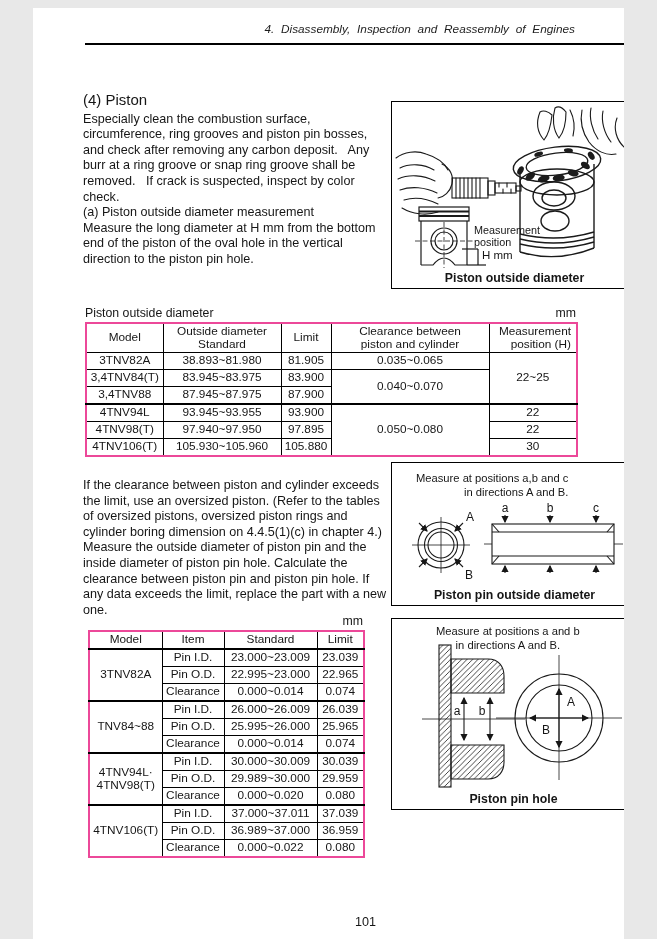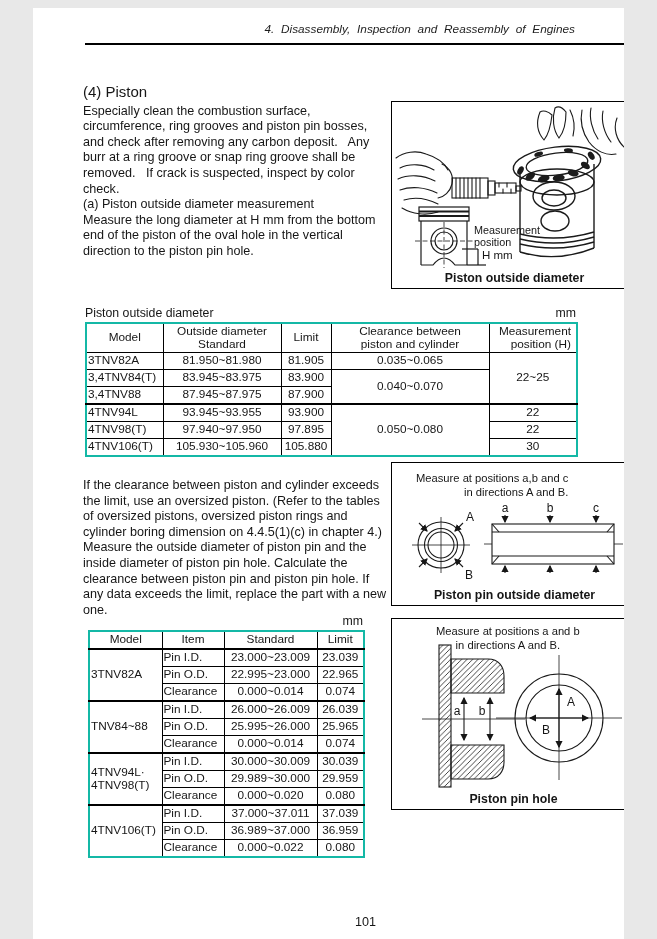--- a/index.html
+++ b/index.html
@@ -17,7 +17,7 @@
   .rule { top:35px; left:52px; width:566px; height:2px; background:#000; }
 
   .col-l { left:50px; width:316px; font-size:12.6px; line-height:15.6px; }
-  .b1 { top:76px; }
+  .b1 { top:84px; }
   .b2 { top:470px; }
   .sec-title { font-size:15px; font-weight:normal; margin:0 0 4px 0; }
   .col-l p { margin:0; }

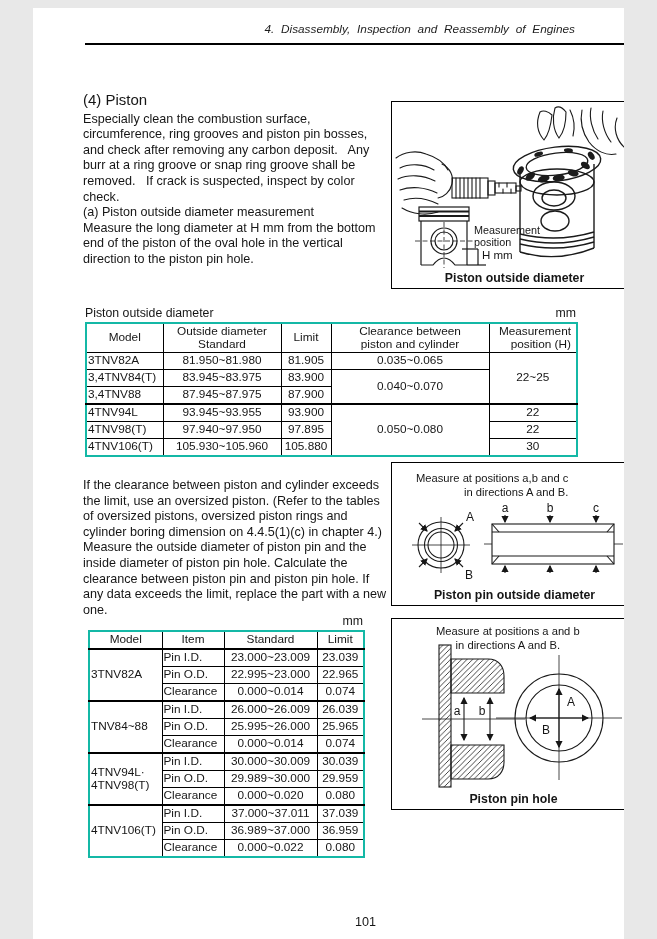--- a/index.html
+++ b/index.html
@@ -35,7 +35,7 @@
   .tlabel1 { left:52px; top:298px; width:491px; font-size:12.3px; display:flex; justify-content:space-between; }
   .tlabel2 { left:55px; top:606px; width:275px; font-size:12.3px; text-align:right; }
 
-  table { border-collapse:collapse; position:absolute; table-layout:fixed; border:2px solid #14b8a6; }
+  table { border-collapse:collapse; position:absolute; table-layout:fixed; border:2px solid #ec4899; }
   td { border:1px solid #000; font-size:11.8px; text-align:center; padding:0 1px; vertical-align:middle; line-height:13.5px; }
   .t1 { left:52px; top:314px; width:491px; }
   .t2 { left:55px; top:622px; width:275px; }

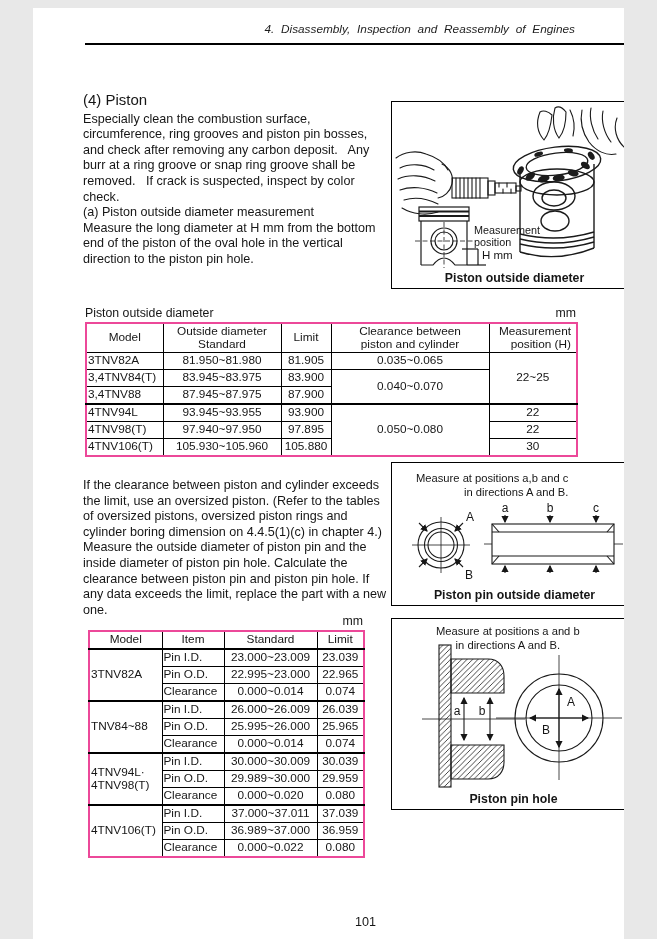--- a/index.html
+++ b/index.html
@@ -43,7 +43,7 @@
   .t1 tr.hd td { height:28px; }
   .t2 td { height:16px; }
   tr.gs td { border-top:2px solid #000; }
-  td.lft { text-align:left; }
+  td.lft { text-align:center; }
   td.rgt { text-align:right; padding-right:5px; }
 
   .pagenum { left:4px; width:657px; top:907px; text-align:center; font-size:12.6px; }

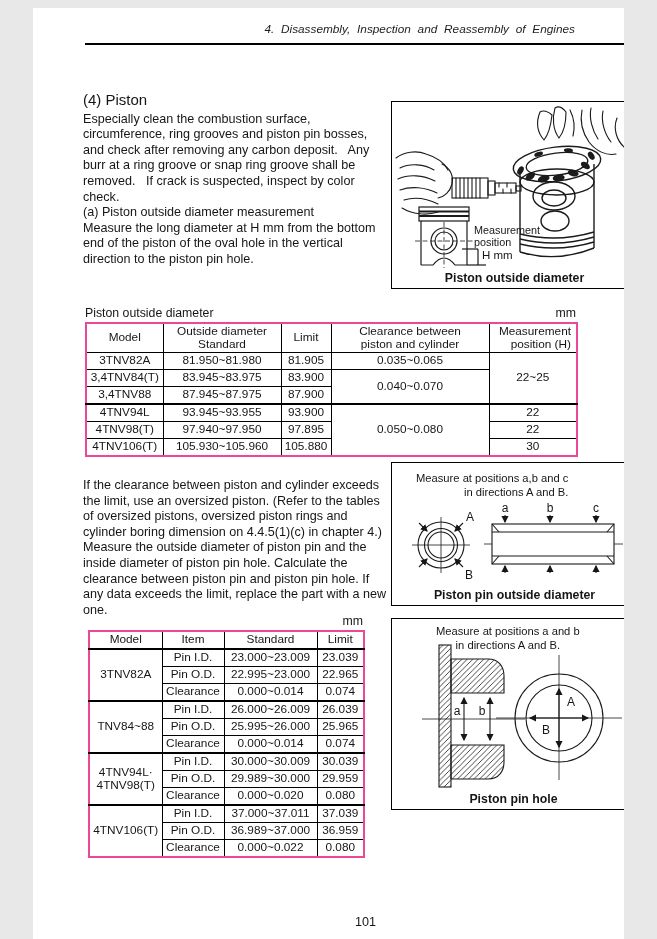--- a/index.html
+++ b/index.html
@@ -188,7 +188,7 @@
     </tr>
     <tr>
       <td class="lft">3TNV82A</td>
-      <td>81.950~81.980</td>
+      <td>38.893~81.980</td>
       <td>81.905</td>
       <td>0.035~0.065</td>
       <td rowspan="3">22~25</td>

